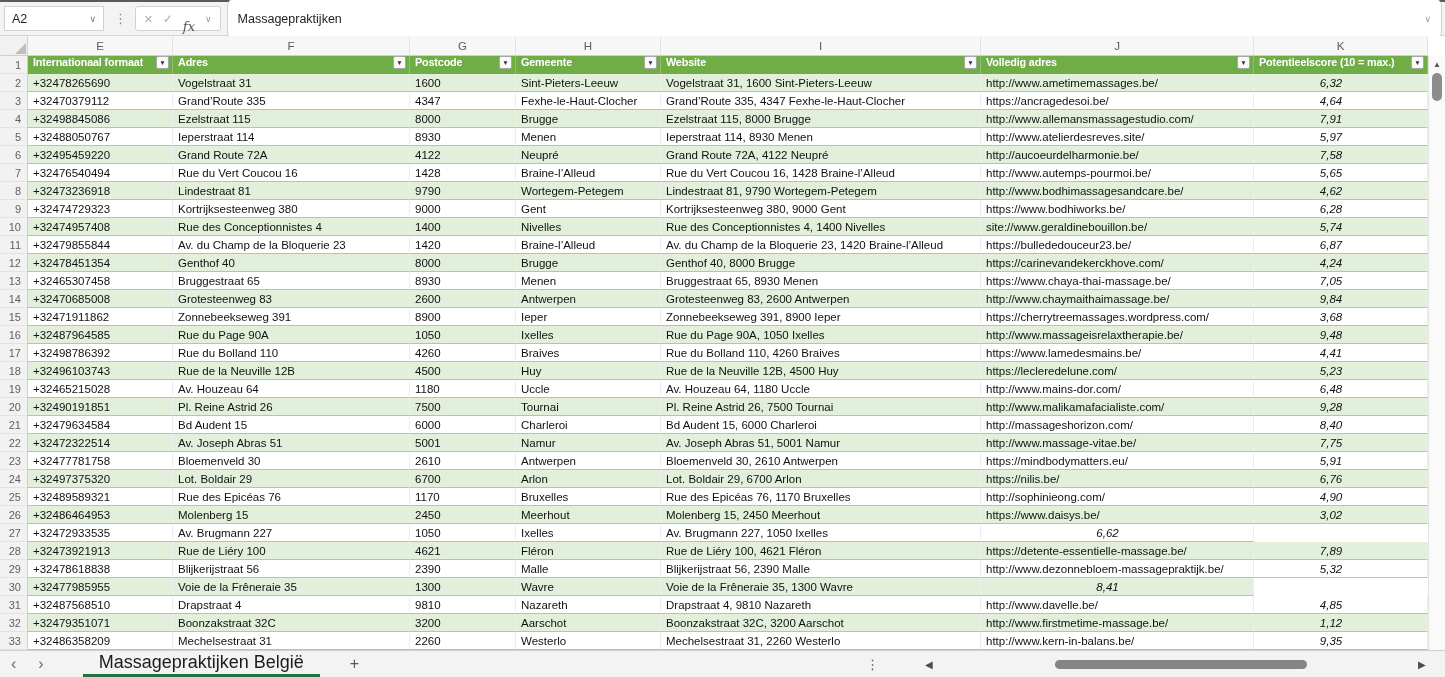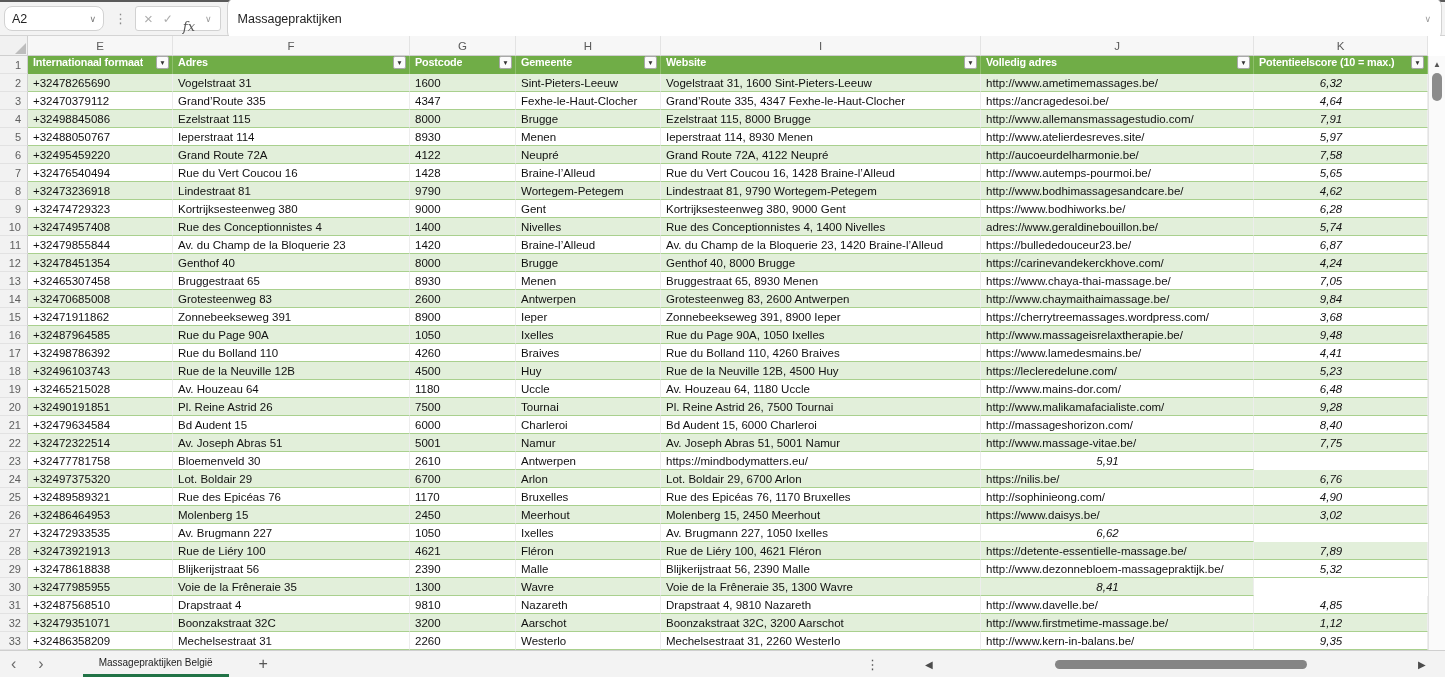--- a/index.html
+++ b/index.html
@@ -8,7 +8,7 @@
   .top-edge{height:2px;background:#5a5a5a;flex:0 0 auto;}
   
   .formula-bar{height:34px;flex:0 0 auto;background:var(--chrome-gray,#f3f3f3);display:flex;align-items:center;border-bottom:1px solid #d4d4d4;}
-  .name-box{width:100px;height:25px;margin-left:4px;background:#fff;border:1px solid #d2d2d2;border-radius:8px;display:flex;align-items:center;justify-content:space-between;padding:0 7px;font-size:12.5px;color:#222;}
+  .name-box{width:100px;height:25px;margin-left:4px;background:#fff;border:1px solid #d2d2d2;border-radius:0;display:flex;align-items:center;justify-content:space-between;padding:0 7px;font-size:12.5px;color:#222;}
   .nb-chev{color:#777;font-size:9px;}
   .fb-kebab{color:#8a8a8a;font-size:13px;padding:0 8px 0 10px;}
   .fx-group{height:25px;background:#fff;border:1px solid #d2d2d2;border-radius:3px;display:flex;align-items:center;padding:0 8px;gap:10px;}

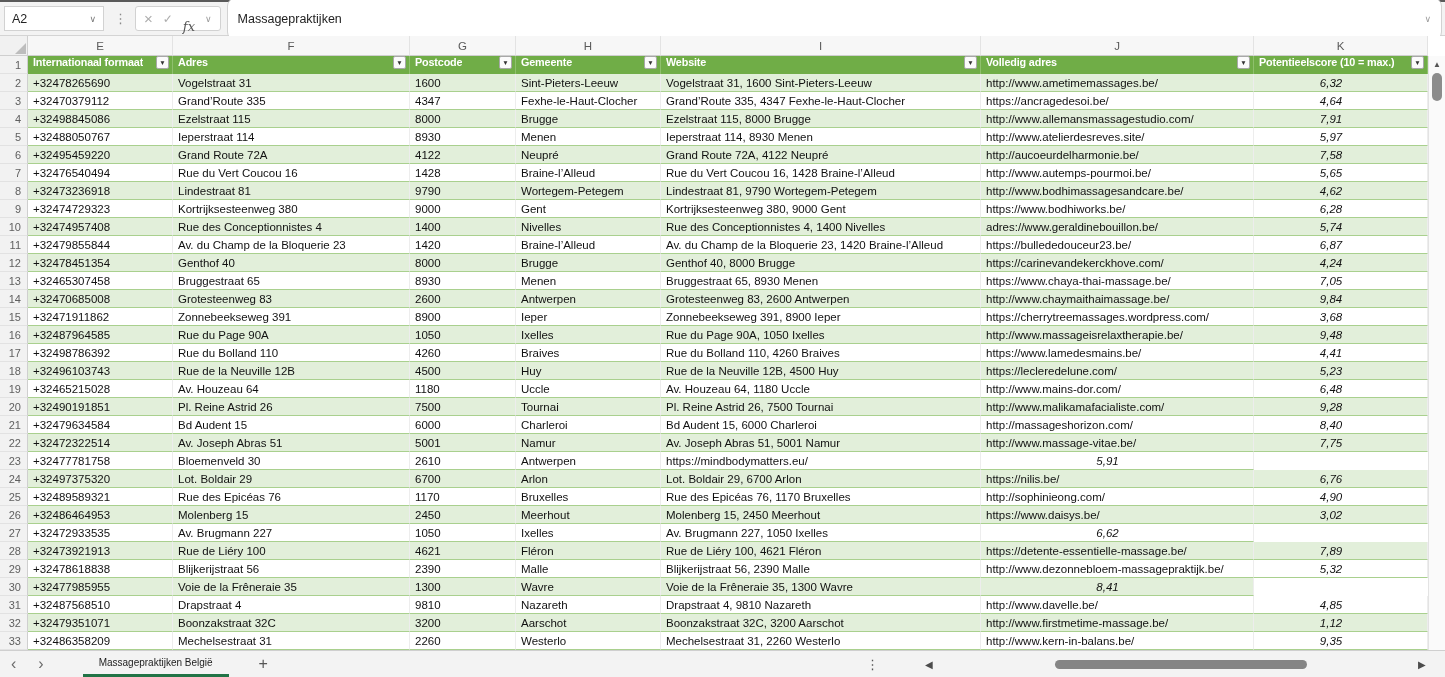--- a/index.html
+++ b/index.html
@@ -202,7 +202,7 @@
           <div class="cell">1400</div>
           <div class="cell">Nivelles</div>
           <div class="cell">Rue des Conceptionnistes 4, 1400 Nivelles</div>
-          <div class="cell">adres://www.geraldinebouillon.be/</div>
+          <div class="cell">site://www.geraldinebouillon.be/</div>
           <div class="cell center">5,74</div>
         </div>
         <div class="row gridcols">

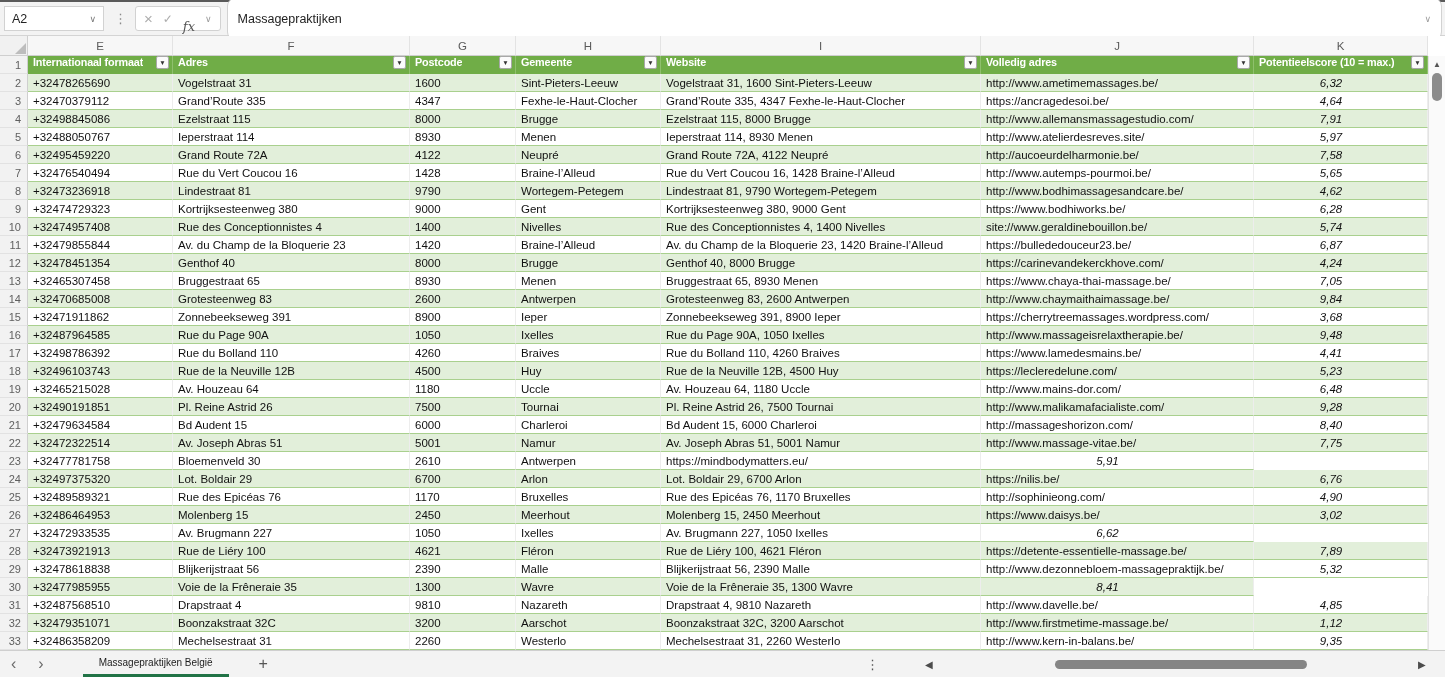--- a/index.html
+++ b/index.html
@@ -331,6 +331,7 @@
           <div class="cell">Bloemenveld 30</div>
           <div class="cell">2610</div>
           <div class="cell">Antwerpen</div>
+          <div class="cell">Bloemenveld 30, 2610 Antwerpen</div>
           <div class="cell">https://mindbodymatters.eu/</div>
           <div class="cell center">5,91</div>
         </div>

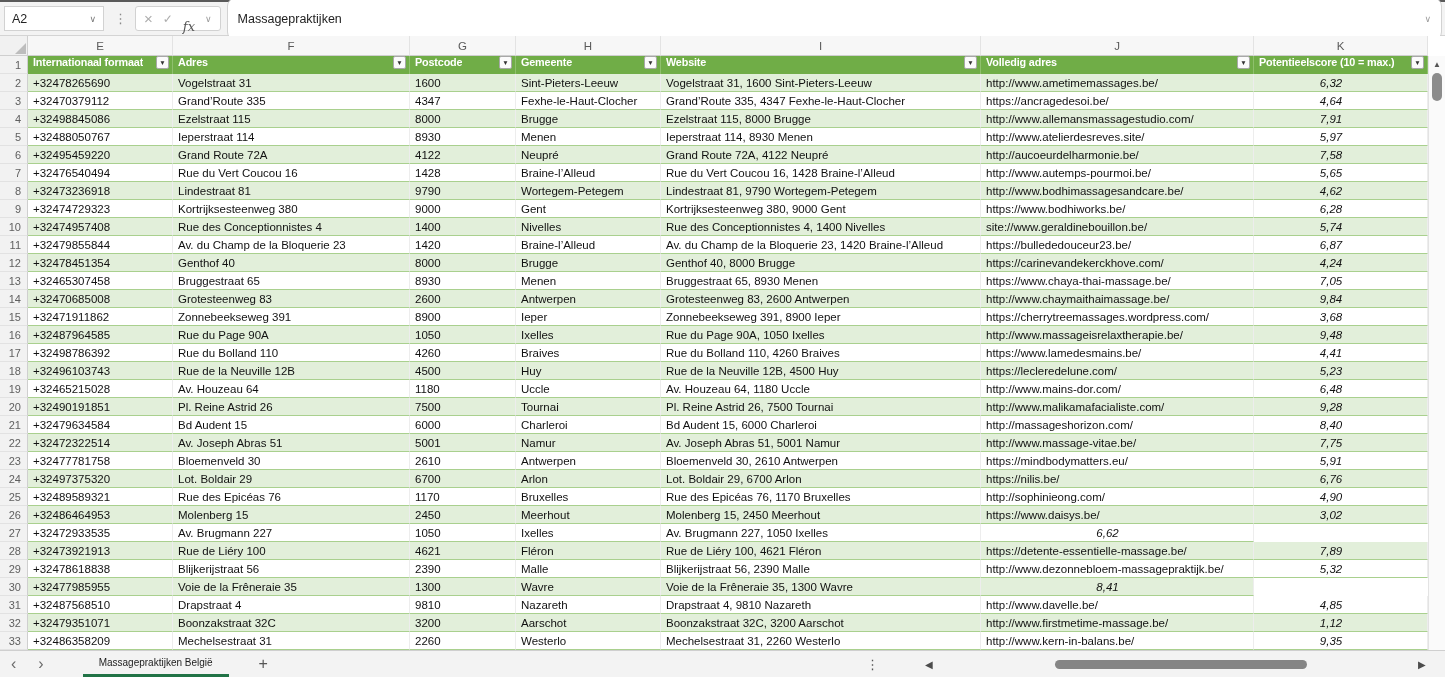--- a/index.html
+++ b/index.html
@@ -39,7 +39,7 @@
   
   .sheet-bar{height:27px;flex:0 0 auto;background:var(--chrome-gray,#f3f3f3);border-top:1px solid #cfcfcf;position:relative;display:flex;align-items:center;}
   .tab-nav{color:#6a6a6a;font-size:16px;line-height:1;padding:0 11px;}
-  .sheet-tab{margin-left:28px;height:100%;display:flex;align-items:center;padding:0 16px;font-size:10px;color:#1c1c1c;border-bottom:3px solid var(--tab-underline,#217346);}
+  .sheet-tab{margin-left:28px;height:100%;display:flex;align-items:center;padding:0 16px;font-size:18px;color:#1c1c1c;border-bottom:3px solid var(--tab-underline,#217346);}
   .add-sheet{color:#555;font-size:16px;margin-left:30px;line-height:1;}
   .sb-kebab{position:absolute;left:866px;top:50%;transform:translateY(-50%);color:#555;font-size:13px;}
   .sb-left{position:absolute;left:925px;top:50%;transform:translateY(-50%);color:#4c4c4c;font-size:10px;}

